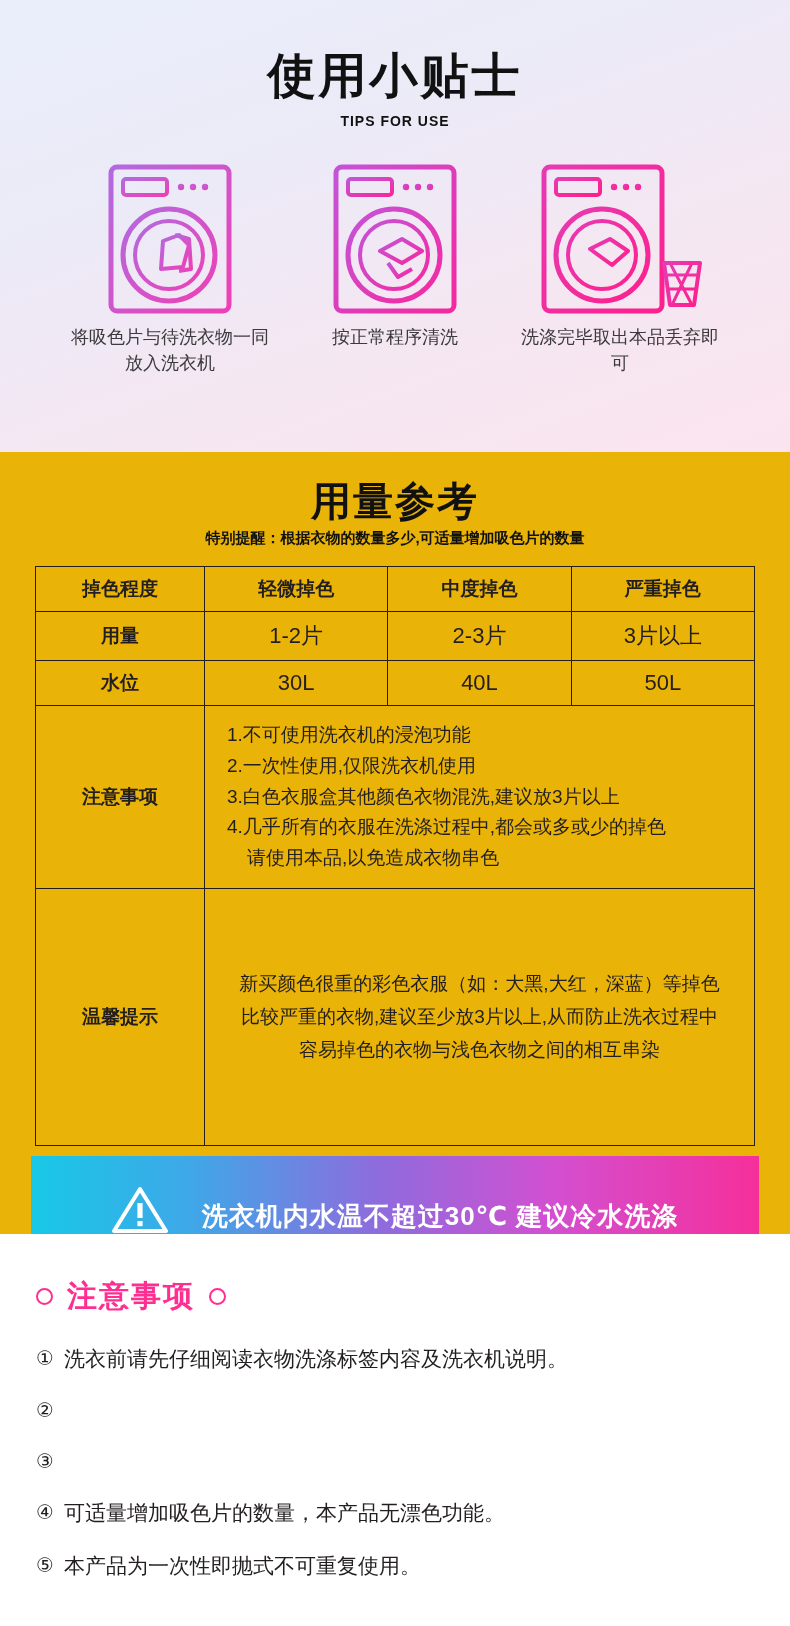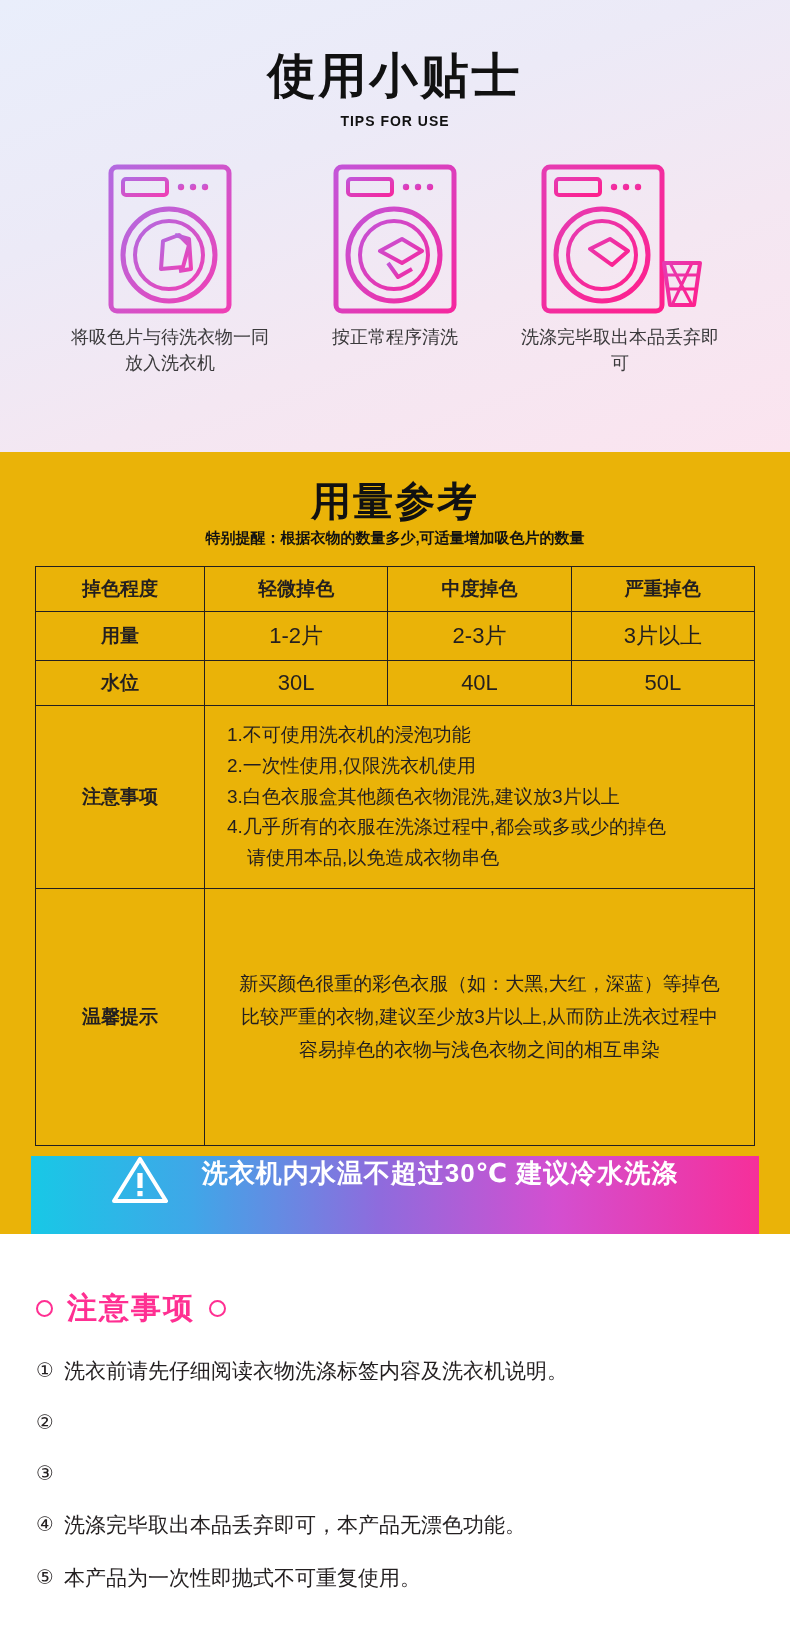--- a/index.html
+++ b/index.html
@@ -129,11 +129,11 @@
   
   .warn-bar {
     width: 728px;
-    margin: 10px auto 12px auto;
+    margin: 10px auto 0 auto;
     height: 78px;
     background: linear-gradient(90deg, #18c8e6 0%, #3fa7e8 22%, #8f6bdd 48%, #d34fd0 72%, #f62f9a 100%);
     display: flex;
-    align-items: flex-start;
+    align-items: flex-end;
     justify-content: center;
     gap: 34px;
   }

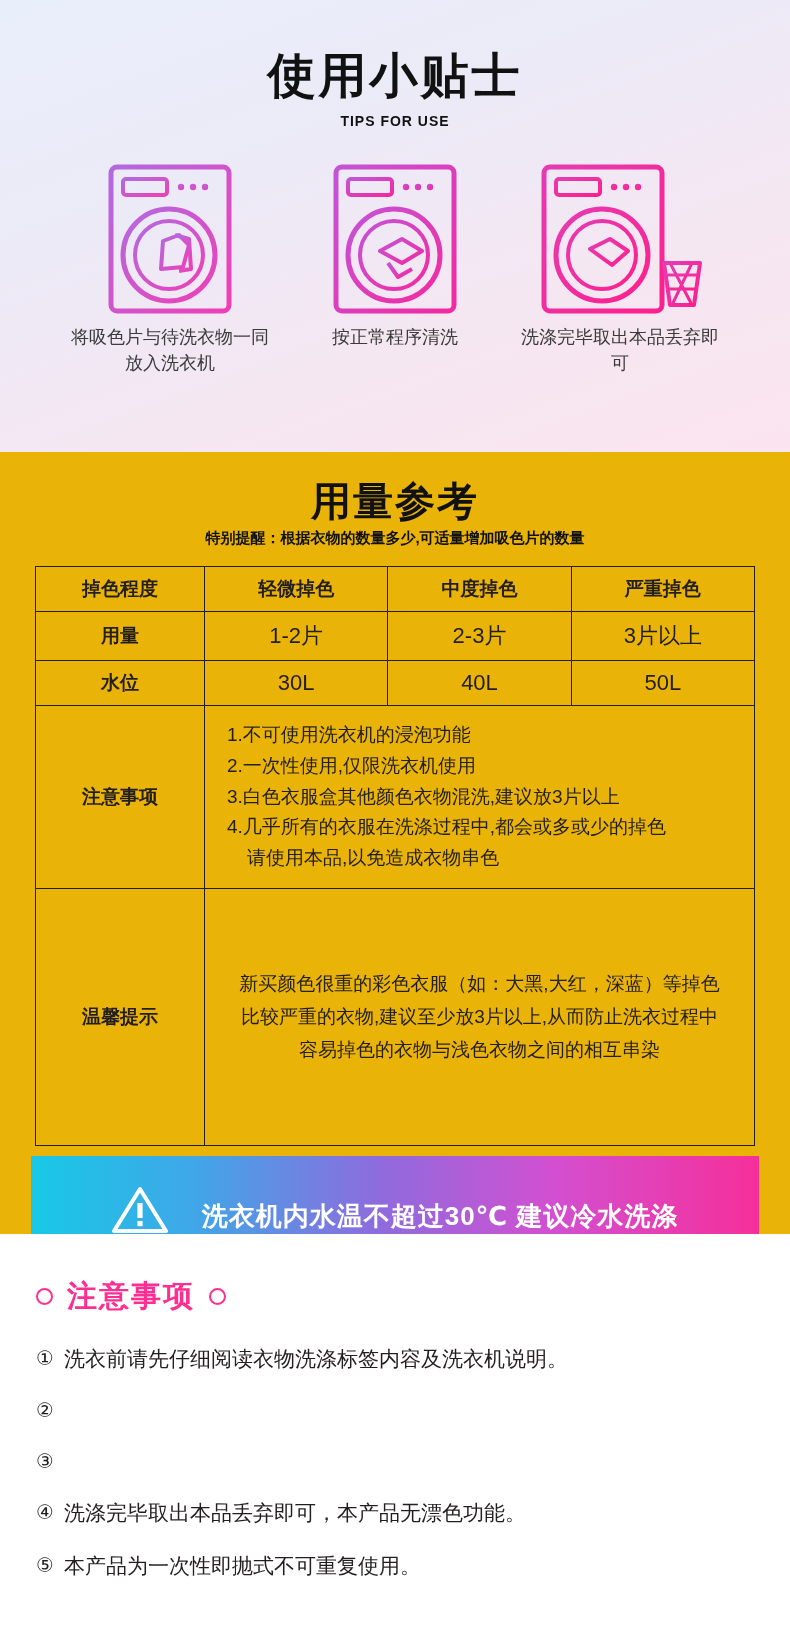--- a/index.html
+++ b/index.html
@@ -349,7 +349,7 @@
       </li>
       <li>
         <span class="caution-num">④</span>
-        <span>洗涤完毕取出本品丢弃即可，本产品无漂色功能。</span>
+        <span>可适量增加吸色片的数量，本产品无漂色功能。</span>
       </li>
       <li>
         <span class="caution-num">⑤</span>

